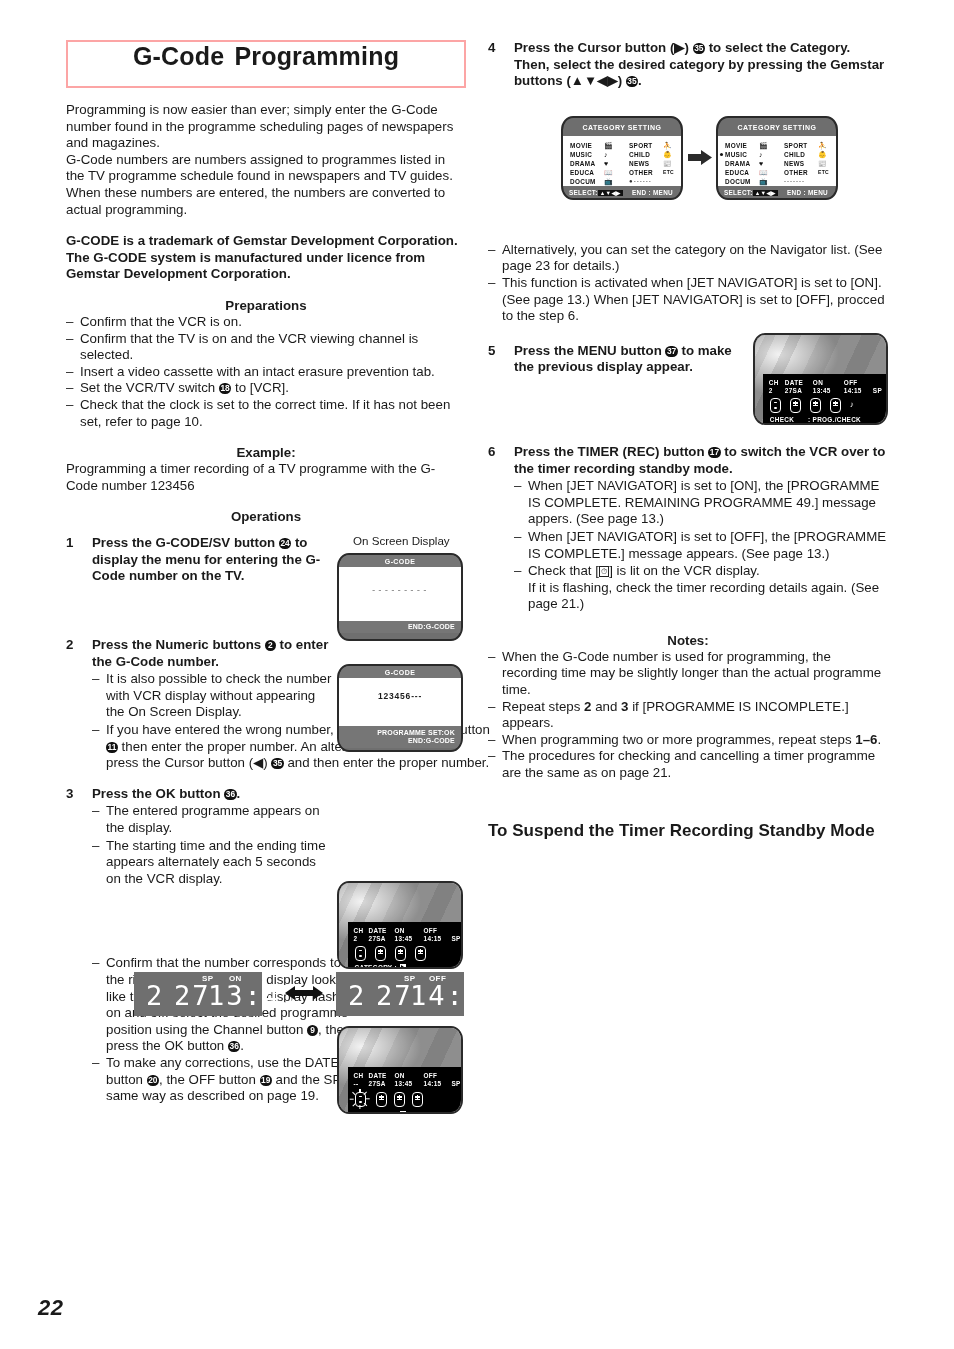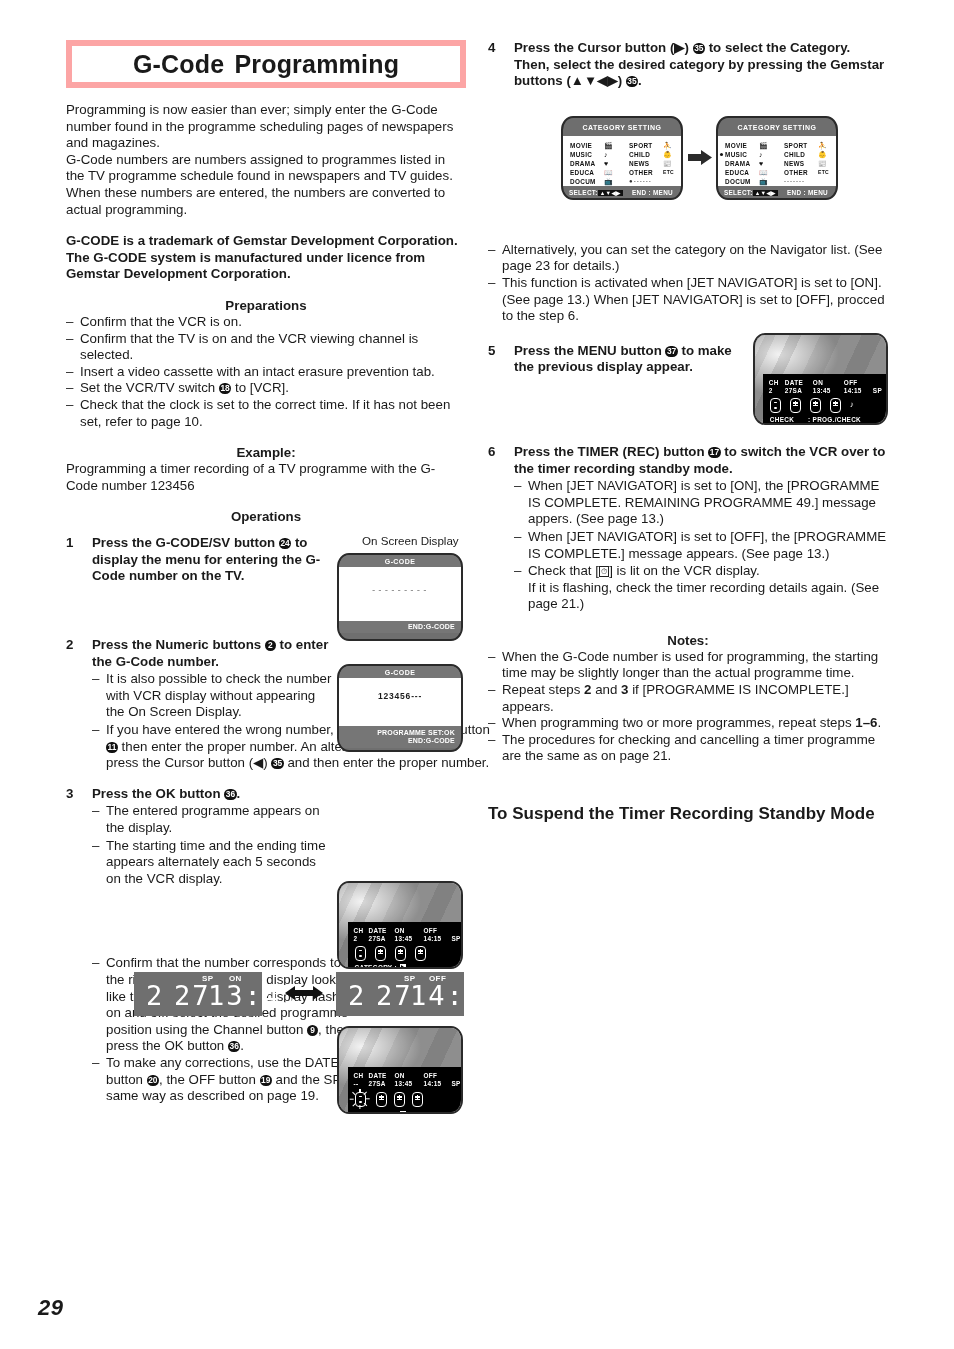--- a/index.html
+++ b/index.html
@@ -20,9 +20,9 @@
 
   
   .title-box {
-    border:6px solid #fca5a5;
+    border:2px solid #fca5a5;
     height:48px;
-    display:flex; align-items:center; justify-content:center;
+    display:flex; align-items:flex-start; justify-content:center;
     margin-bottom:14px;
   }
   .title-box h1 {

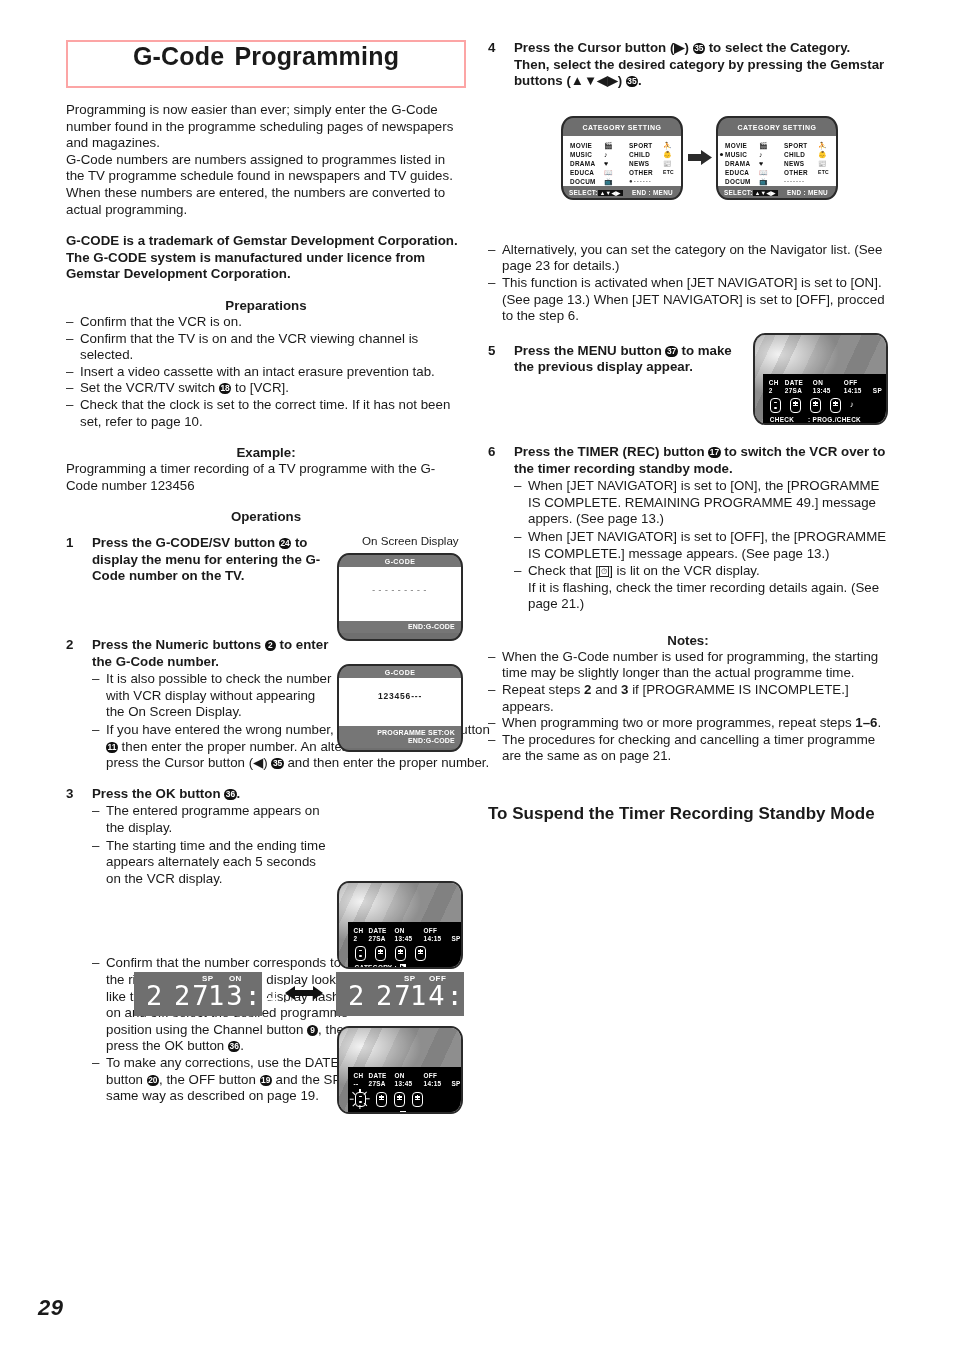--- a/index.html
+++ b/index.html
@@ -266,7 +266,7 @@
 
   </div>
 
-  <div class="osd-cap" style="left:362px; top:534px;">On Screen Display</div>
+  <div class="osd-cap" style="left:353px; top:534px;">On Screen Display</div>
 
   <div class="tv" style="left:337px; top:553px; width:126px; height:88px;">
     <div class="gc-head">G-CODE</div>

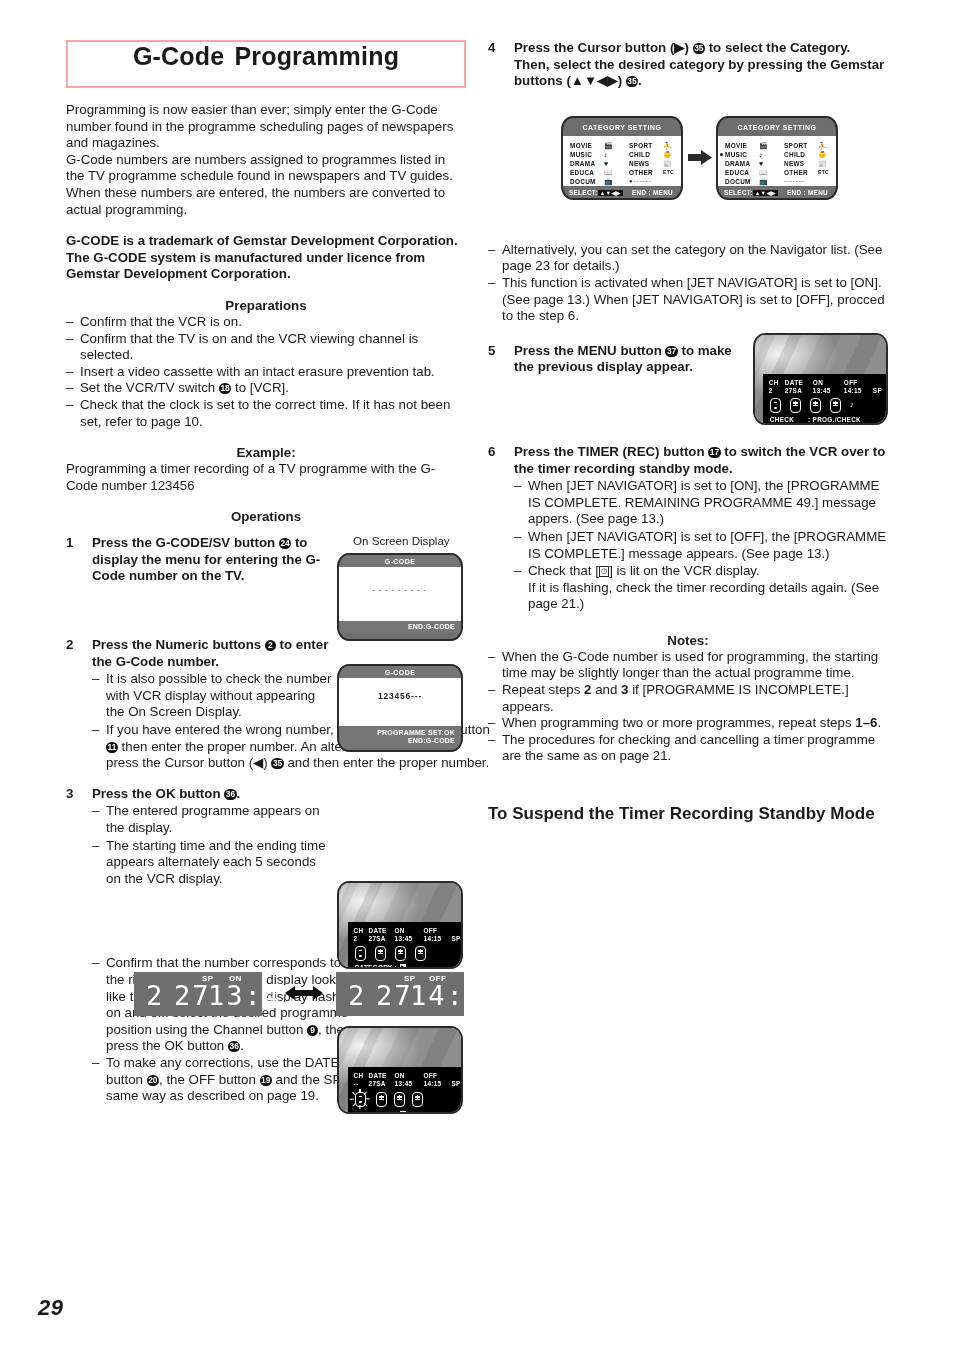--- a/index.html
+++ b/index.html
@@ -427,7 +427,7 @@
     <div style="height:20px"></div>
 
     <h2 class="sub">Notes:</h2>
-    <div class="hang"><span class="dash">–</span><span>When the G-Code number is used for programming, the starting time may be slightly longer than the actual programme time.</span></div>
+    <div class="hang"><span class="dash">–</span><span>When the G-Code number is used for programming, the recording time may be slightly longer than the actual programme time.</span></div>
     <div class="hang"><span class="dash">–</span><span>Repeat steps </span><b>2</b><span> and </span><b>3</b><span> if [PROGRAMME IS INCOMPLETE.] appears.</span></div>
     <div class="hang"><span class="dash">–</span><span>When programming two or more programmes, repeat steps </span><b>1–6</b><span>.</span></div>
     <div class="hang"><span class="dash">–</span><span>The procedures for checking and cancelling a timer programme are the same as on page 21.</span></div>

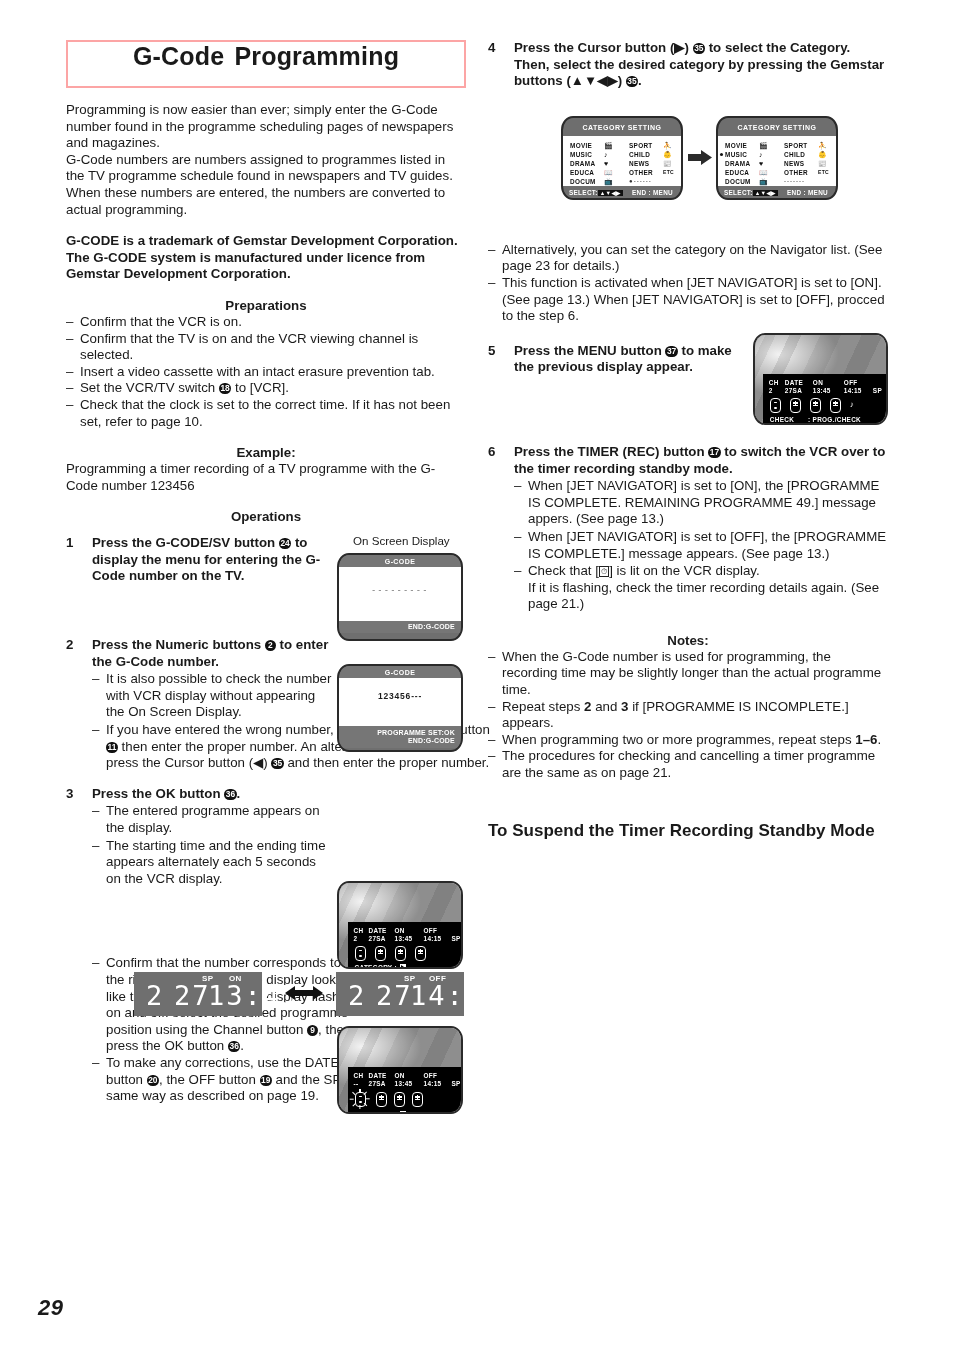--- a/index.html
+++ b/index.html
@@ -589,7 +589,7 @@
     </div>
   </div>
 
-  <div class="pageno">29</div>
+  <div class="pageno">22</div>
 
 </div>
 

